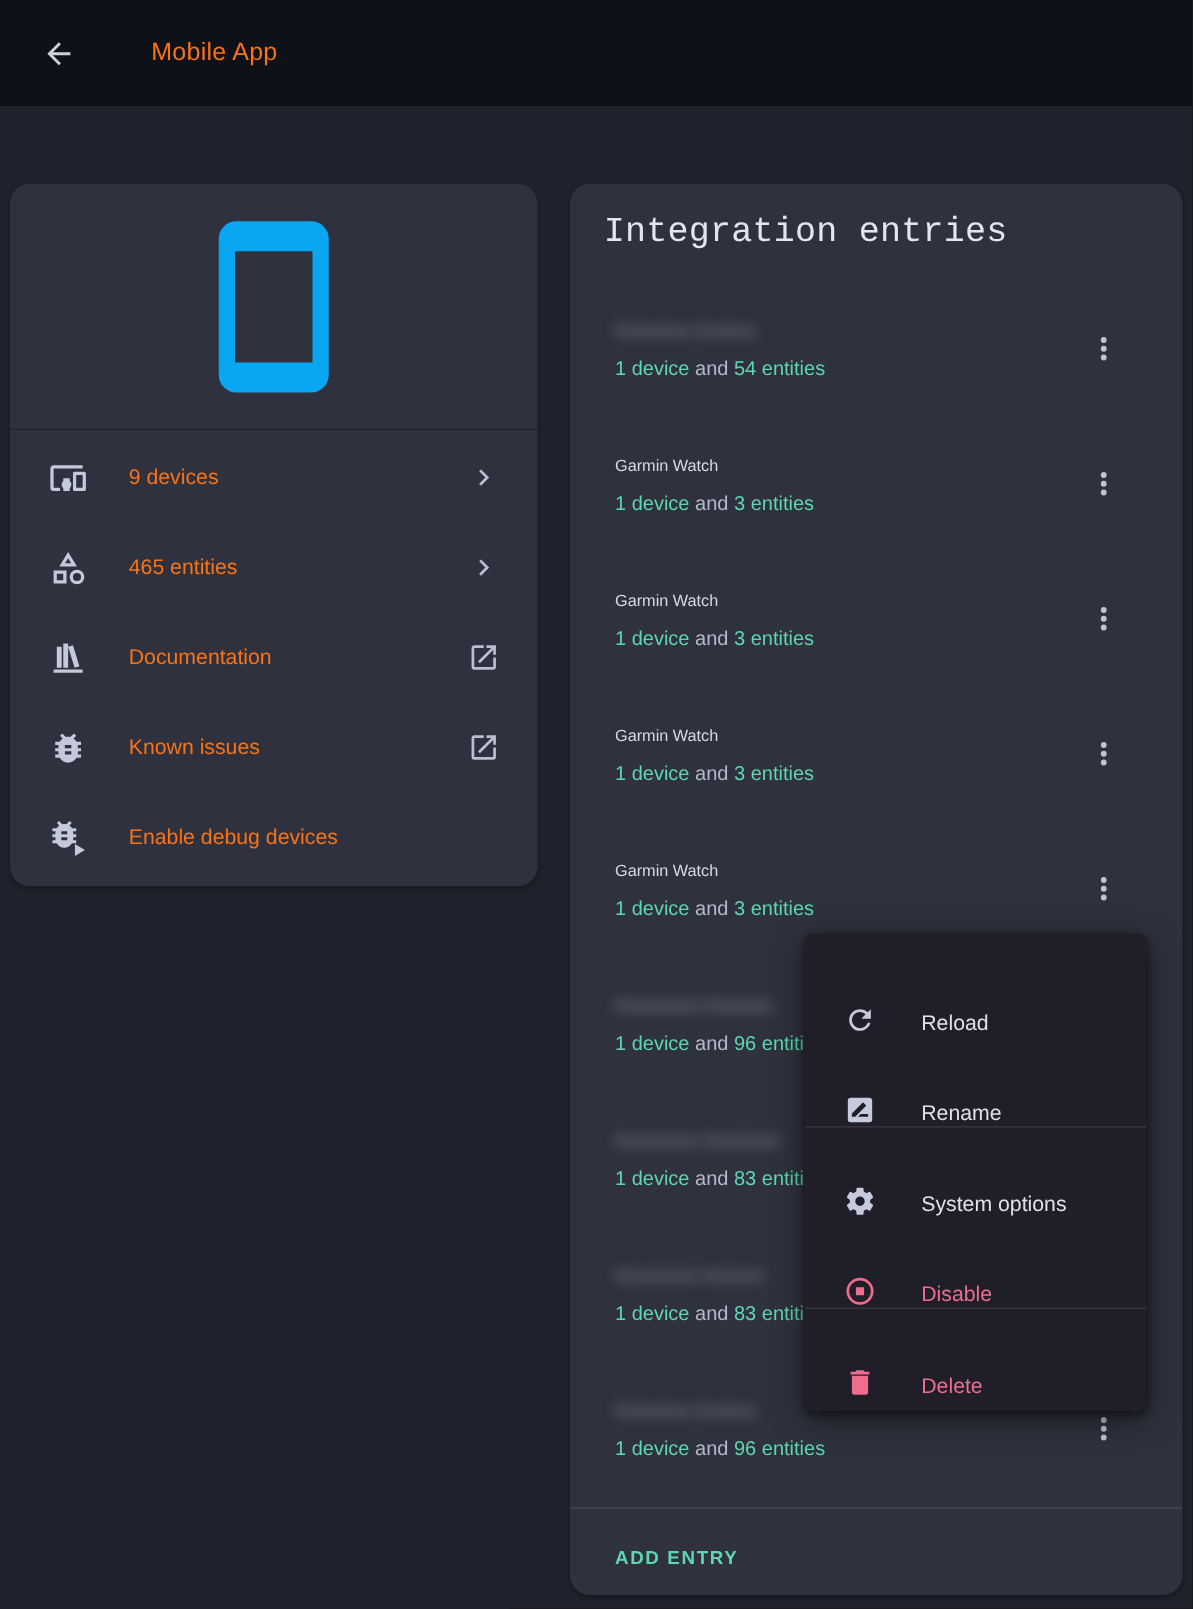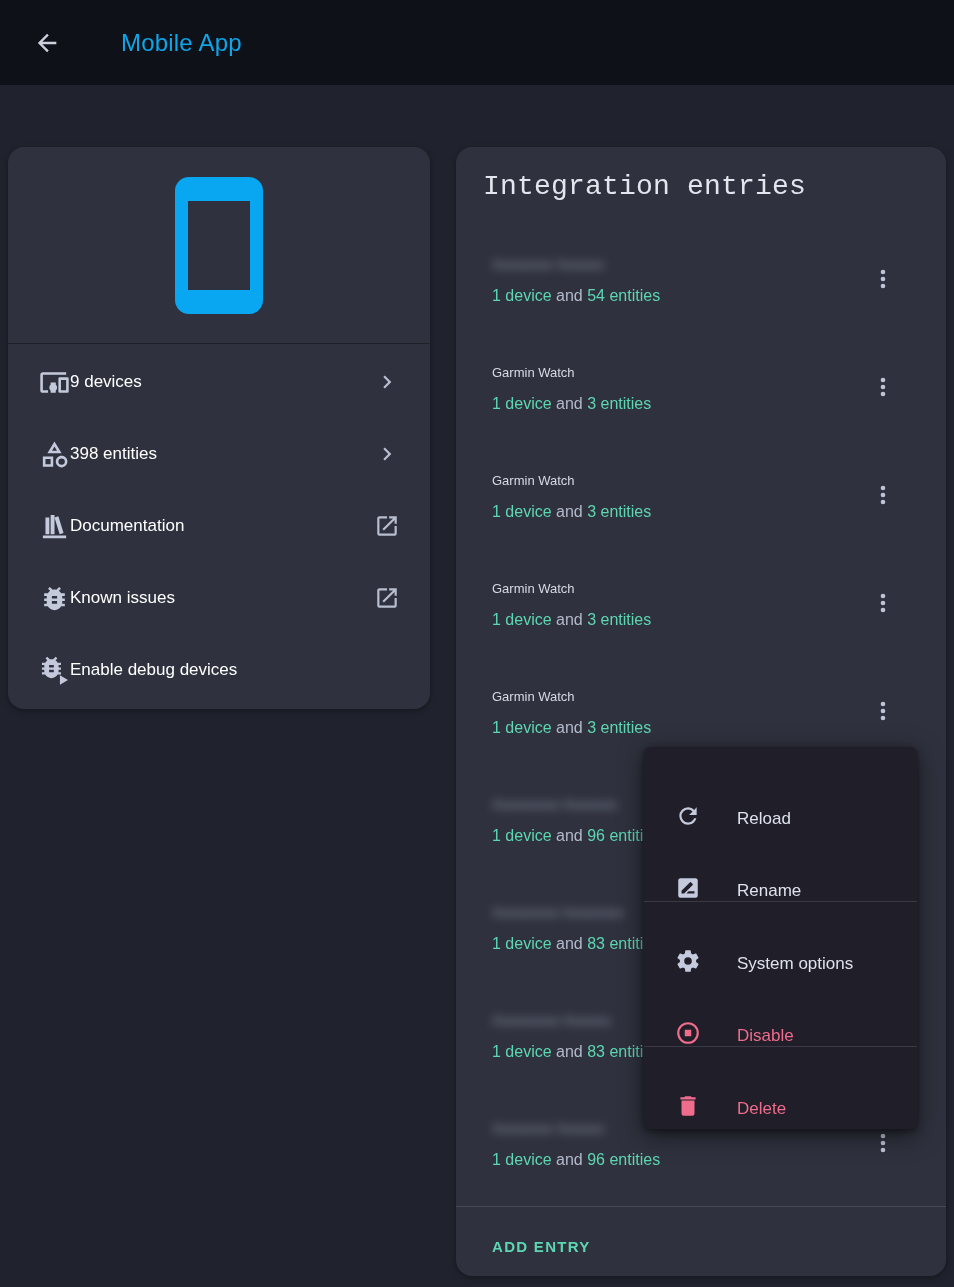--- a/index.html
+++ b/index.html
@@ -21,7 +21,7 @@
   }
   .back-btn svg{width:28px;height:28px;}
   .page-title{
-    margin:0 0 0 60px;font-size:24px;font-weight:400;color:#0ea5e9;letter-spacing:.2px;
+    margin:0 0 0 60px;font-size:20px;font-weight:400;color:#f97316;letter-spacing:.2px;
   }
   
   .card{

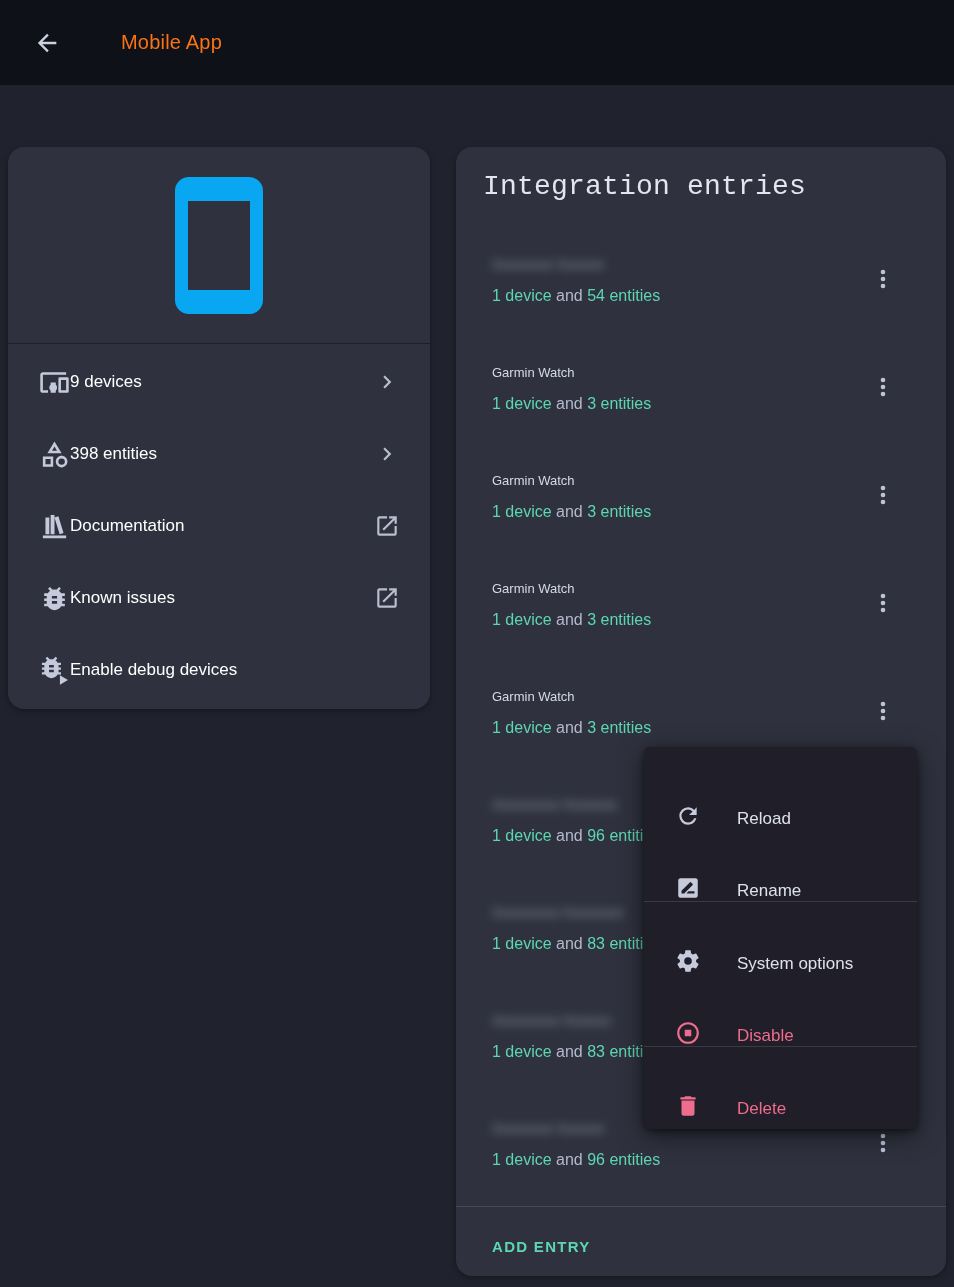--- a/index.html
+++ b/index.html
@@ -41,7 +41,7 @@
   }
   .ov-item .lead-icon{width:31px;height:31px;color:#c4cadb;flex:0 0 auto;}
   .ov-item .lead-icon svg{width:31px;height:31px;}
-  .ov-item .ov-label{font-size:17px;color:#ffffff;}
+  .ov-item .ov-label{margin-left:33px;font-size:17px;color:#f97316;}
   .ov-item .trail-icon{margin-left:auto;width:26px;height:26px;color:#b9bfd0;}
   .ov-item .trail-icon svg{width:26px;height:26px;}
   

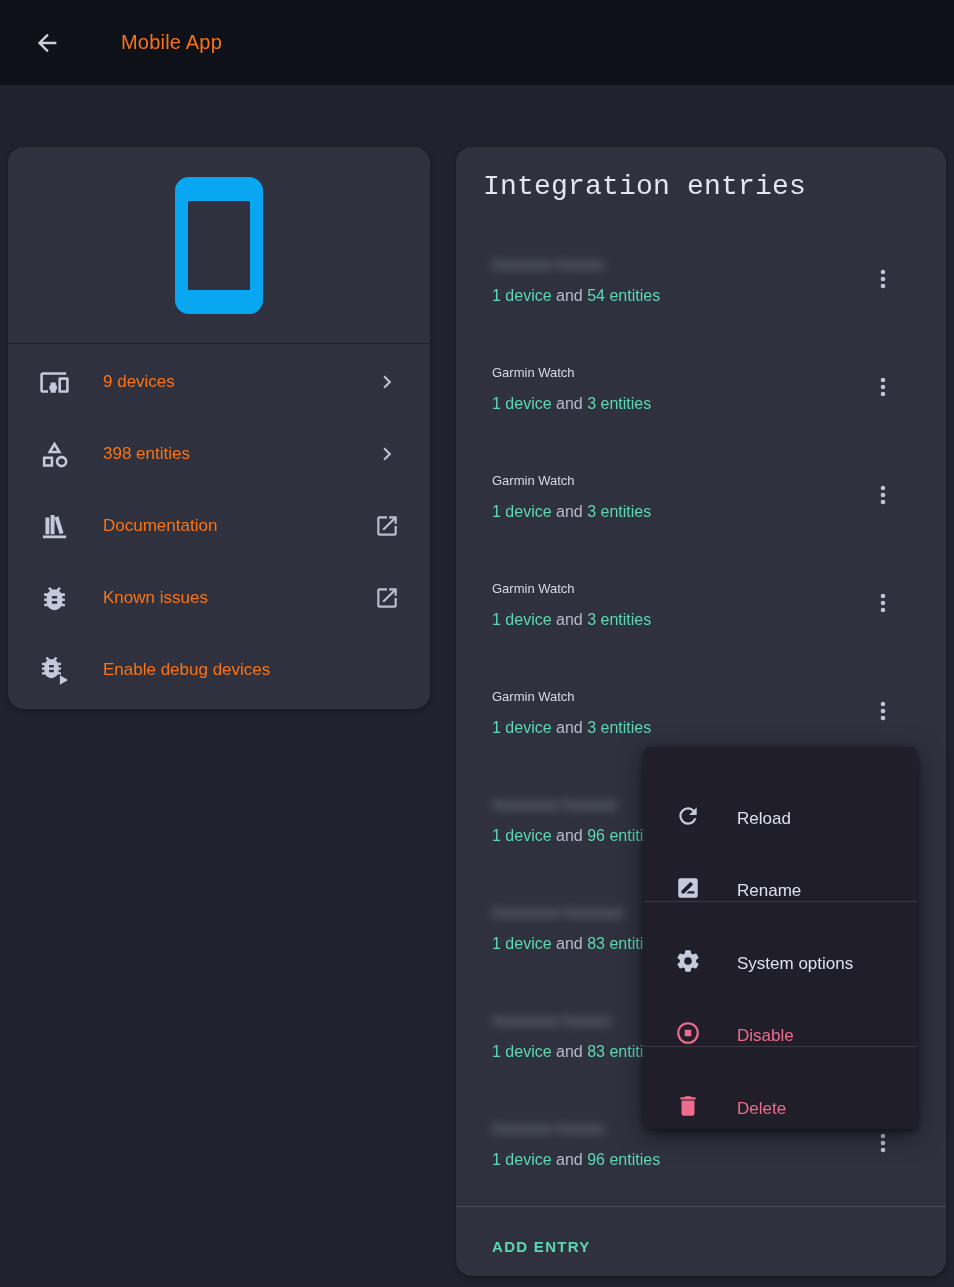--- a/index.html
+++ b/index.html
@@ -125,7 +125,7 @@
               <path d="M11,13.5V21.5H3V13.5H11M9,15.5H5V19.5H9V15.5M12,2L17.5,11H6.5L12,2M12,5.86L10.08,9H13.92L12,5.86M17.5,13C20,13 22,15 22,17.5C22,20 20,22 17.5,22C15,22 13,20 13,17.5C13,15 15,13 17.5,13M17.5,15A2.5,2.5 0 0,0 15,17.5A2.5,2.5 0 0,0 17.5,20A2.5,2.5 0 0,0 20,17.5A2.5,2.5 0 0,0 17.5,15Z"></path>
             </svg>
           </span>
-          <span class="ov-label">398 entities</span>
+          <span class="ov-label">465 entities</span>
           <span class="trail-icon">
             <svg viewBox="0 0 24 24">
               <path d="M8.59,16.58L13.17,12L8.59,7.41L10,6L16,12L10,18L8.59,16.58Z"></path>

